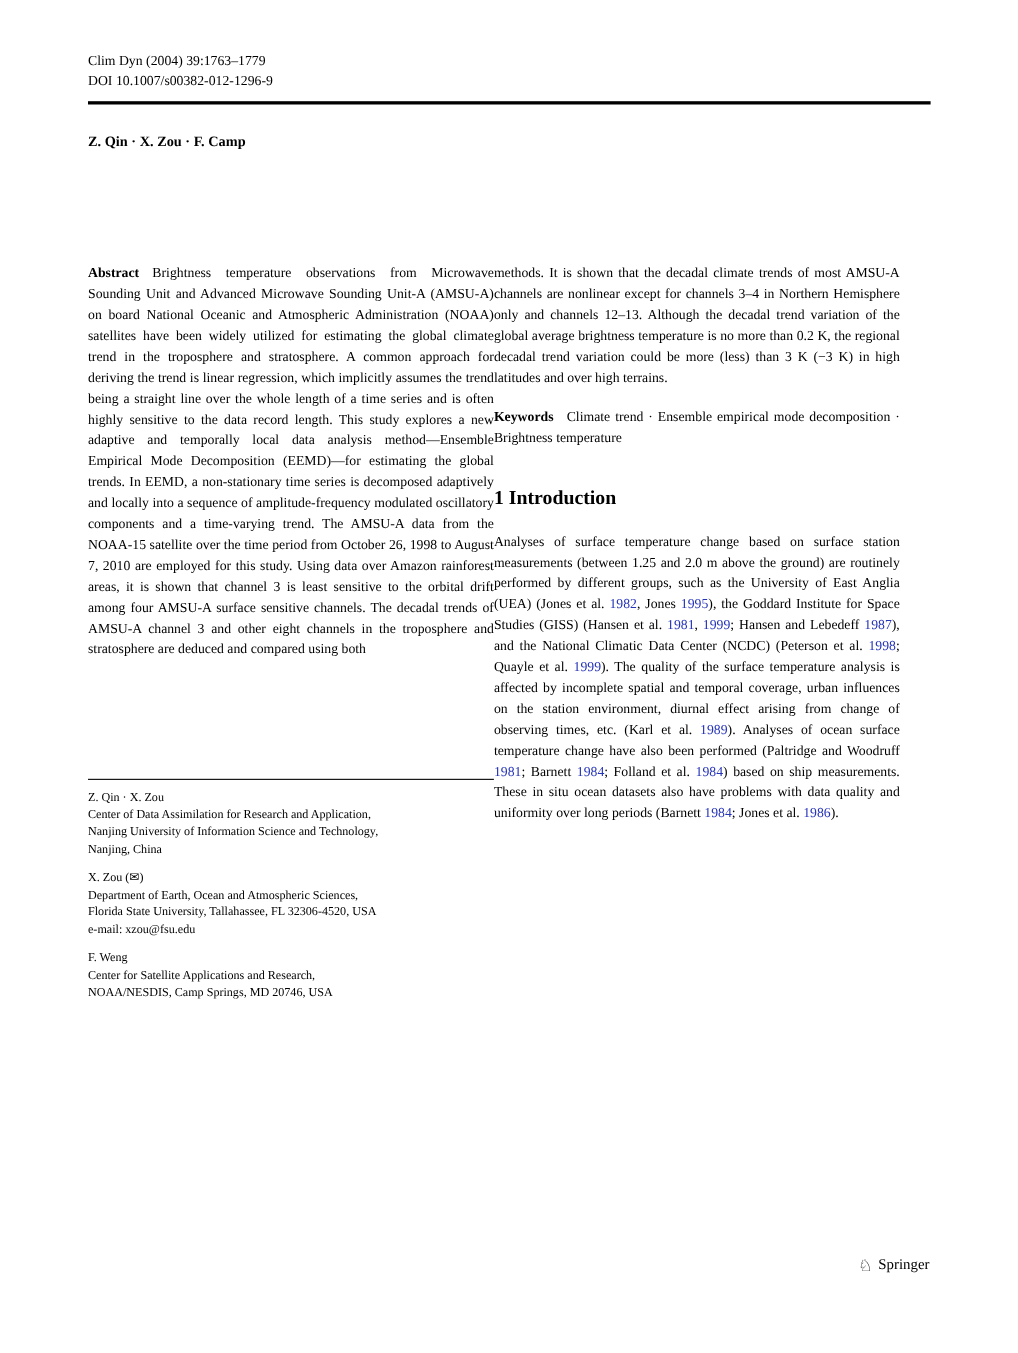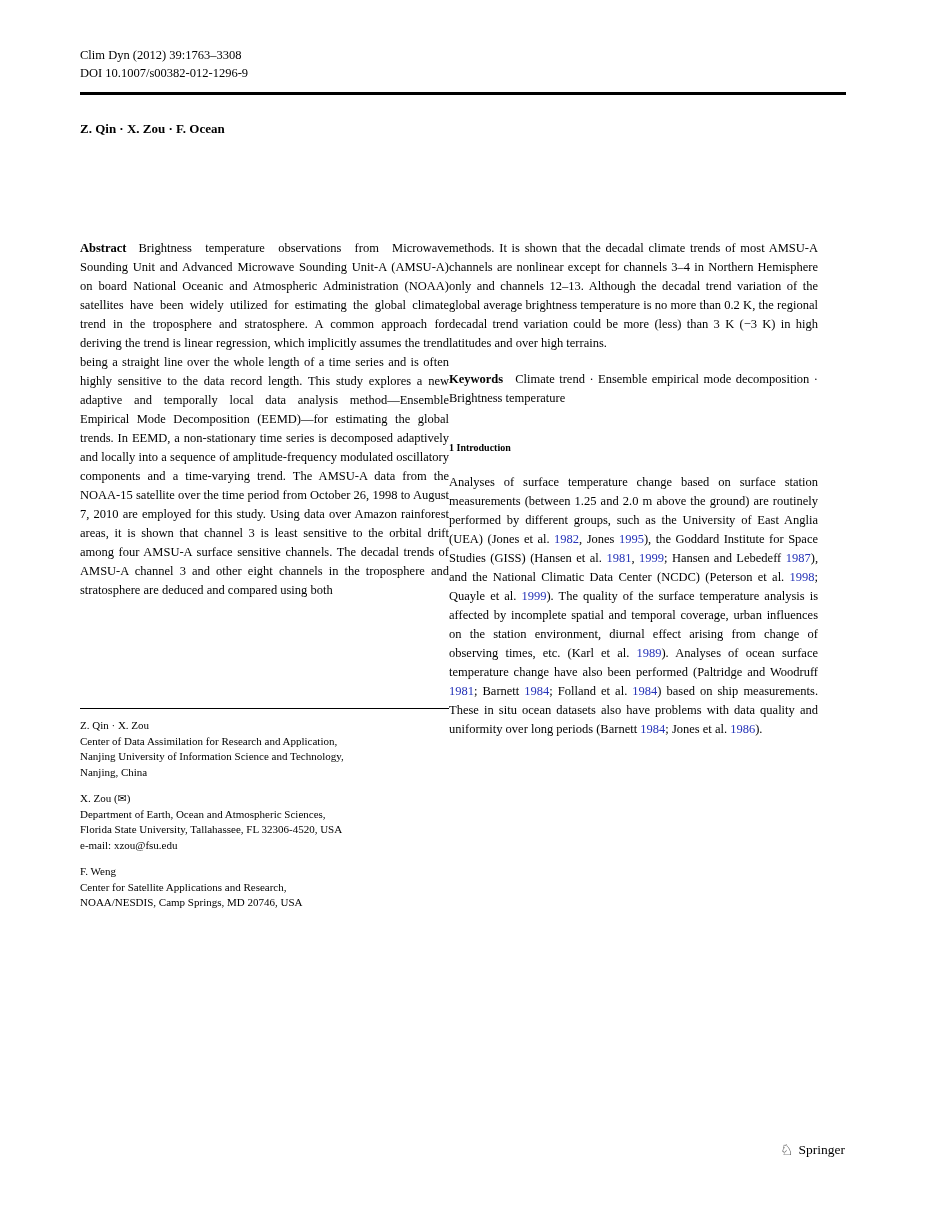--- a/index.html
+++ b/index.html
@@ -90,7 +90,7 @@
 <div class="content">
 
   <div class="header-block">
-    <div>Clim Dyn (2012) 39:1763–3308</div>
+    <div>Clim Dyn (2004) 39:1763–1779</div>
     <div>DOI 10.1007/s00382-012-1296-9</div>
   </div>
   <div class="header-rule"></div>

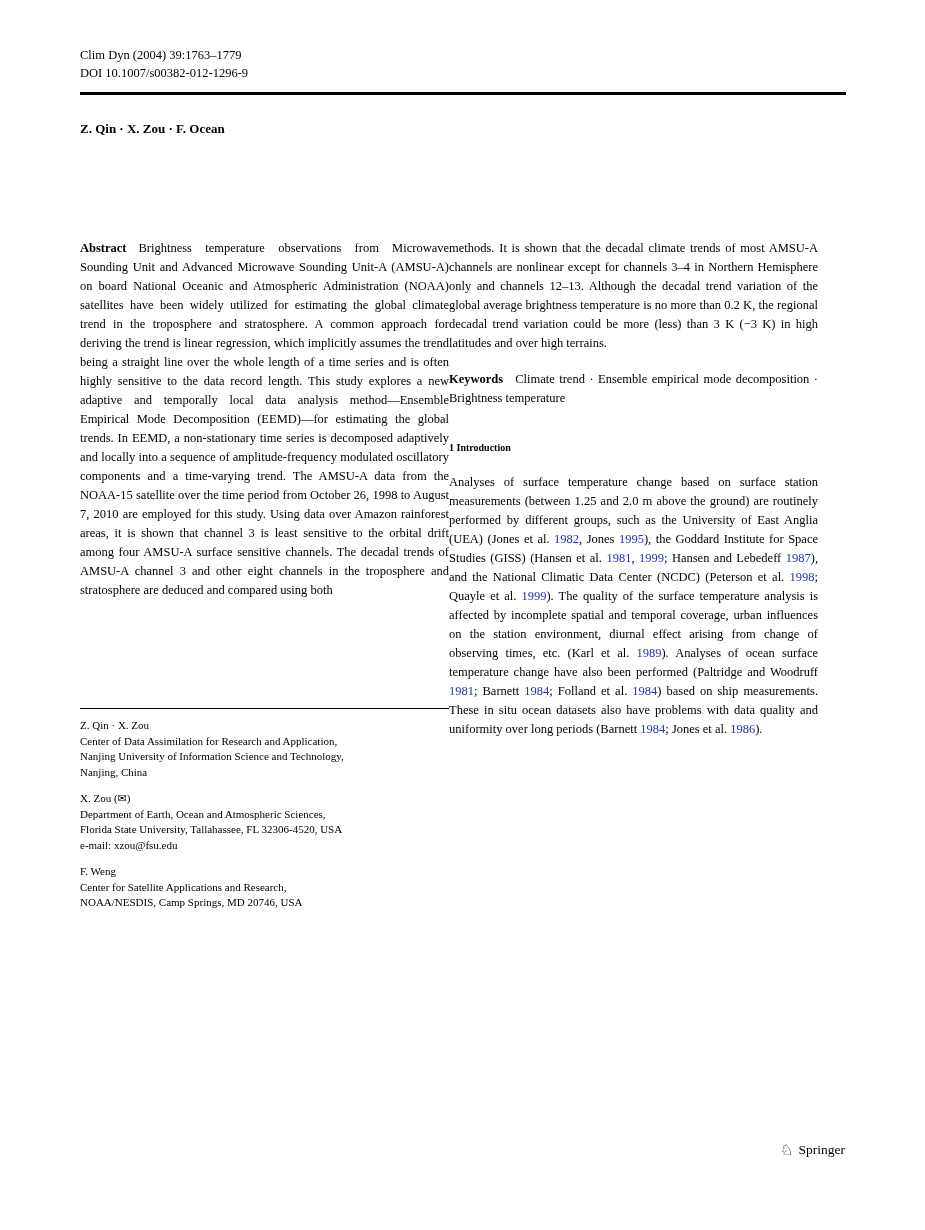--- a/index.html
+++ b/index.html
@@ -96,7 +96,7 @@
   <div class="header-rule"></div>
 
 
-  <div class="authors">Z. Qin · X. Zou · F. Ocean</div>
+  <div class="authors">Z. Qin · X. Zou · F. Camp</div>
 
   <div class="dates-block">
   </div>

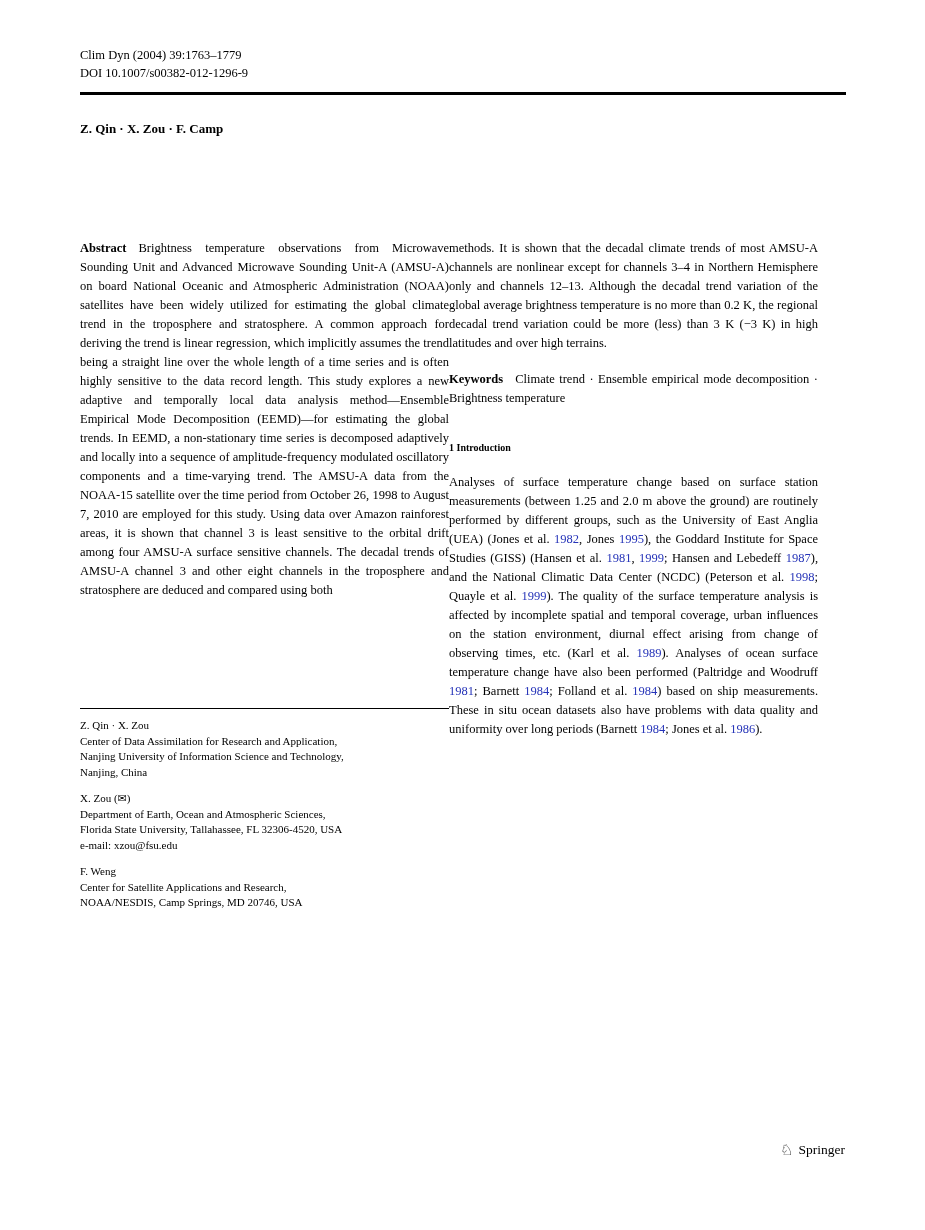--- a/index.html
+++ b/index.html
@@ -48,7 +48,7 @@
   .keywords-block { margin-top: 17px; }
   .section-heading {
     margin-top: 34px;
-    font-size: 10px;
+    font-size: 18px;
     font-weight: bold;
   }
   .intro-p1 { margin-top: 20px; }

